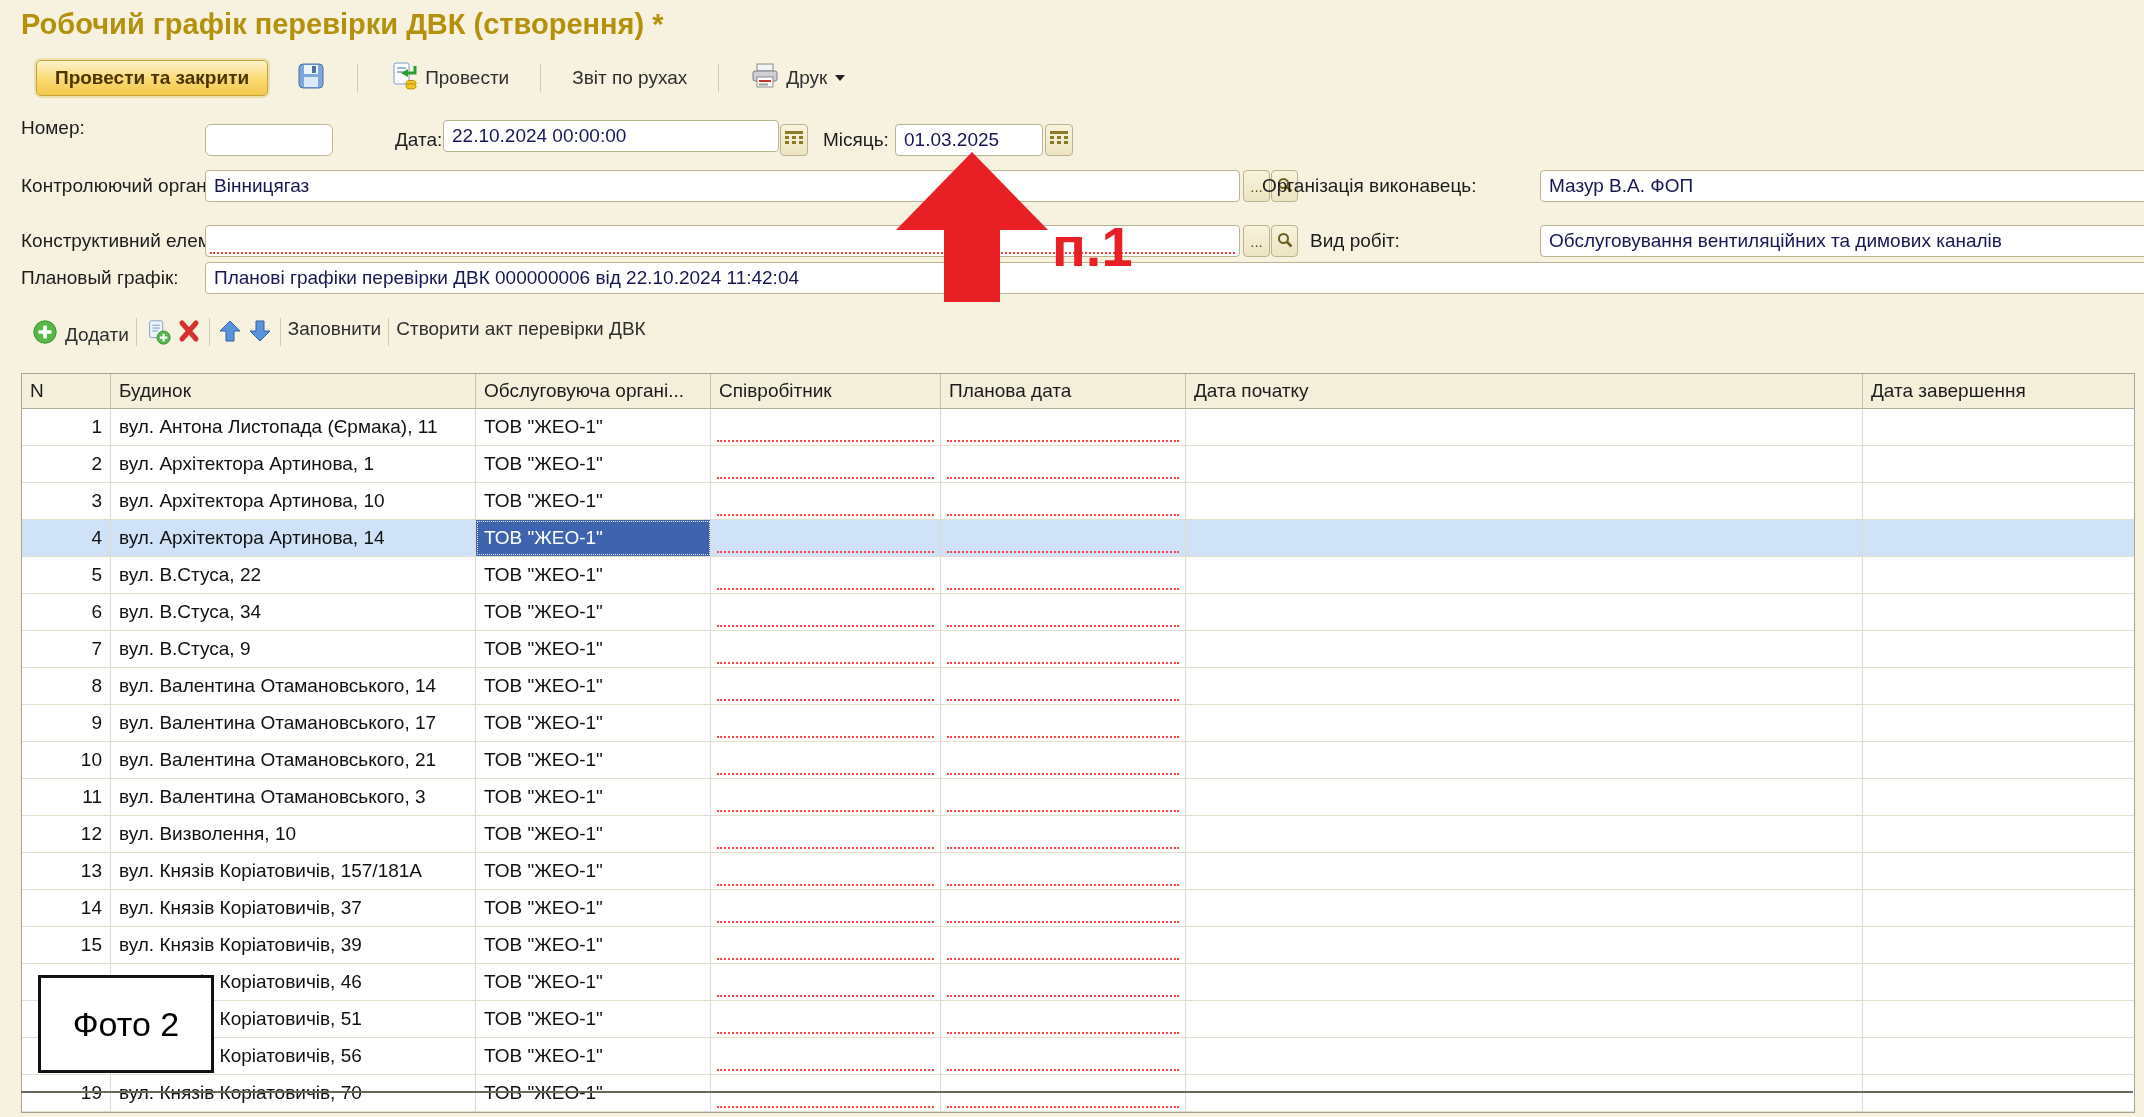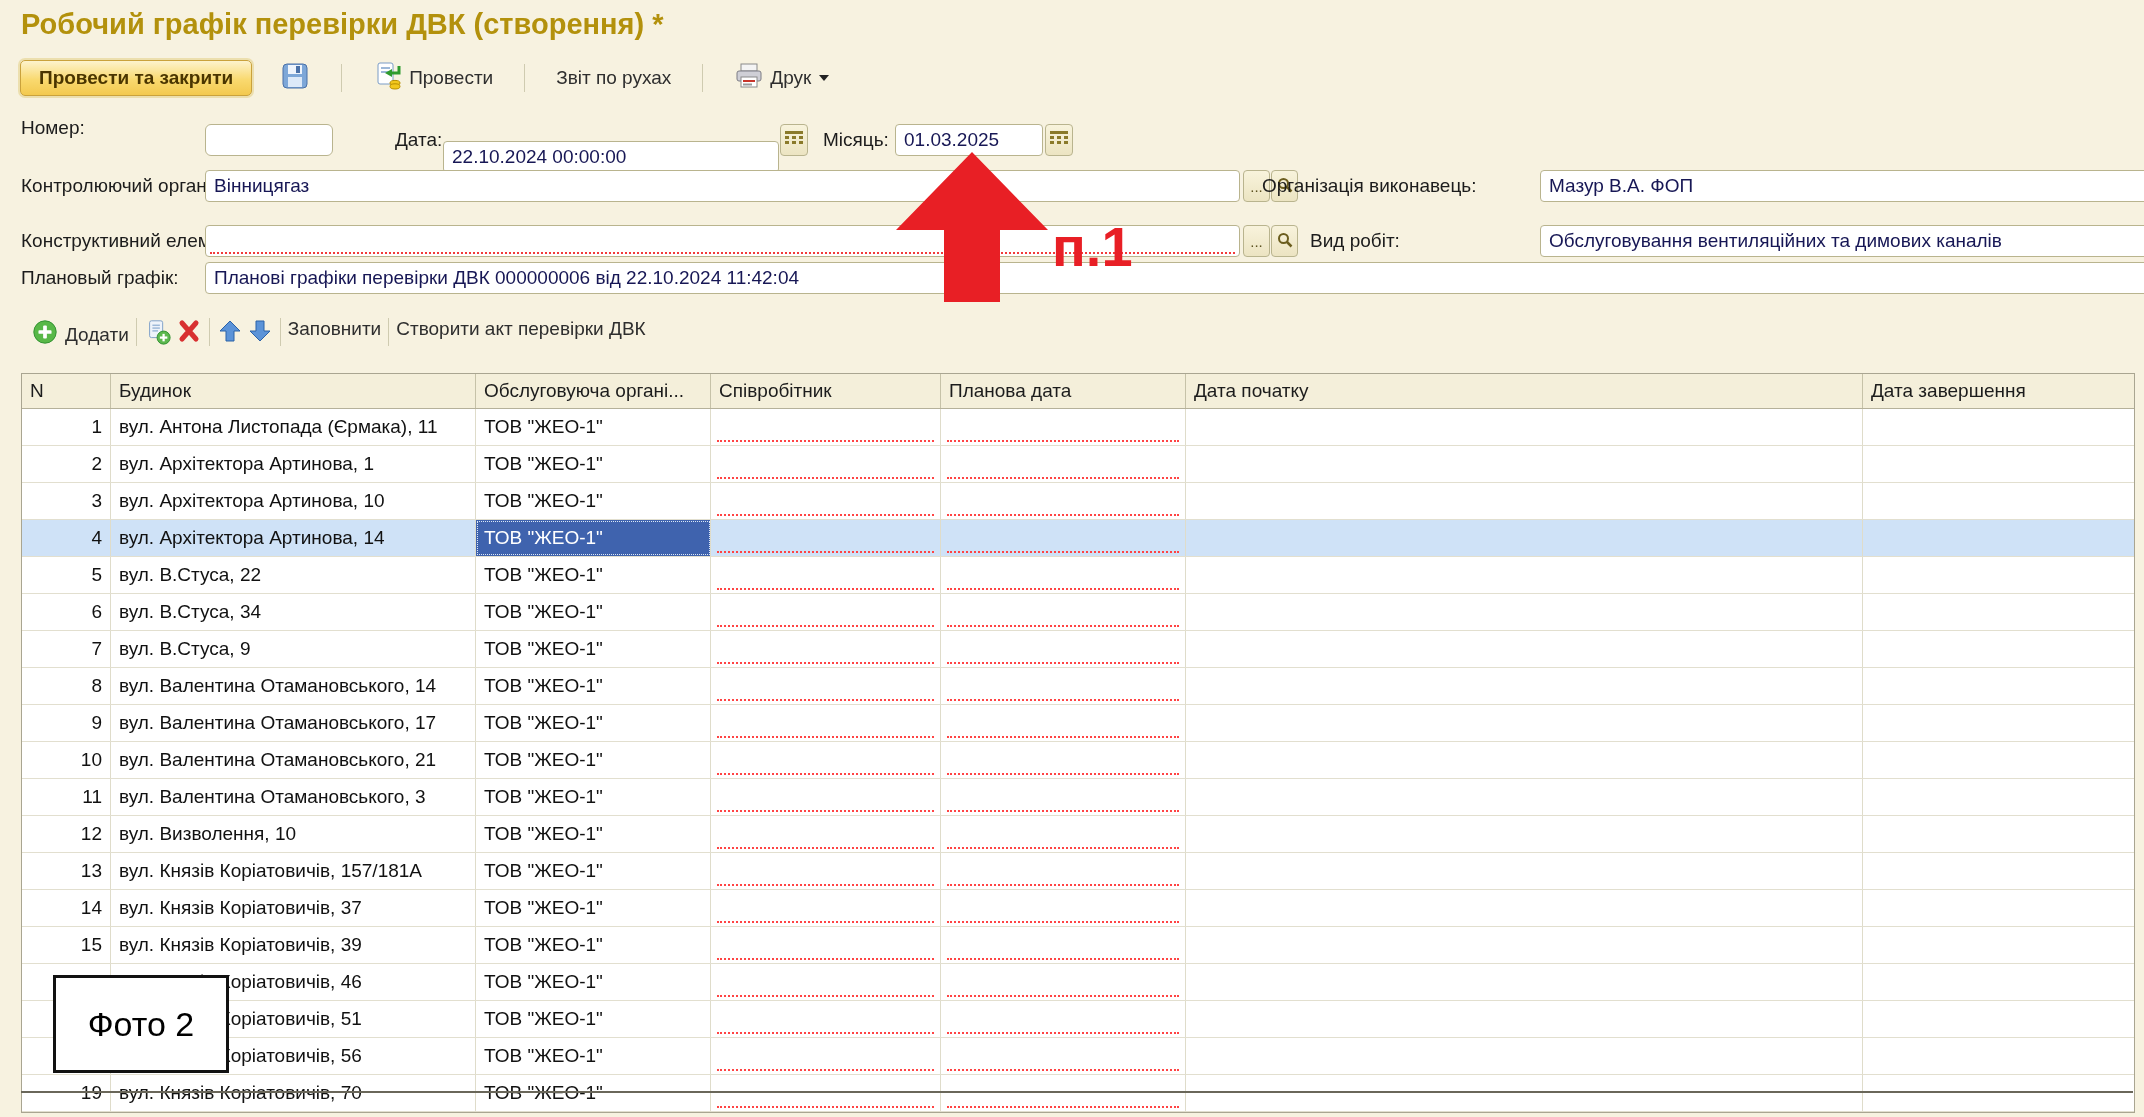--- a/index.html
+++ b/index.html
@@ -8,7 +8,7 @@
   
   .title{position:absolute;left:21px;top:8px;font-size:29px;font-weight:bold;color:#b3910c;}
   
-  .toolbar{position:absolute;left:0;top:56px;height:44px;display:flex;align-items:center;gap:28px;padding-left:20px;}
+  .toolbar{position:absolute;left:16px;top:56px;height:44px;display:flex;align-items:center;gap:28px;padding-left:20px;}
   .tbl-toolbar{position:absolute;left:31px;top:318px;height:42px;display:flex;align-items:flex-start;gap:4px;}
   .btn-primary{display:inline-block;padding:6px 18px;font-size:19px;font-weight:bold;color:#4a3500;
       background:linear-gradient(#fdf3cd,#f9d96f 55%,#f3c94f);border:1px solid #caa23c;border-radius:5px;

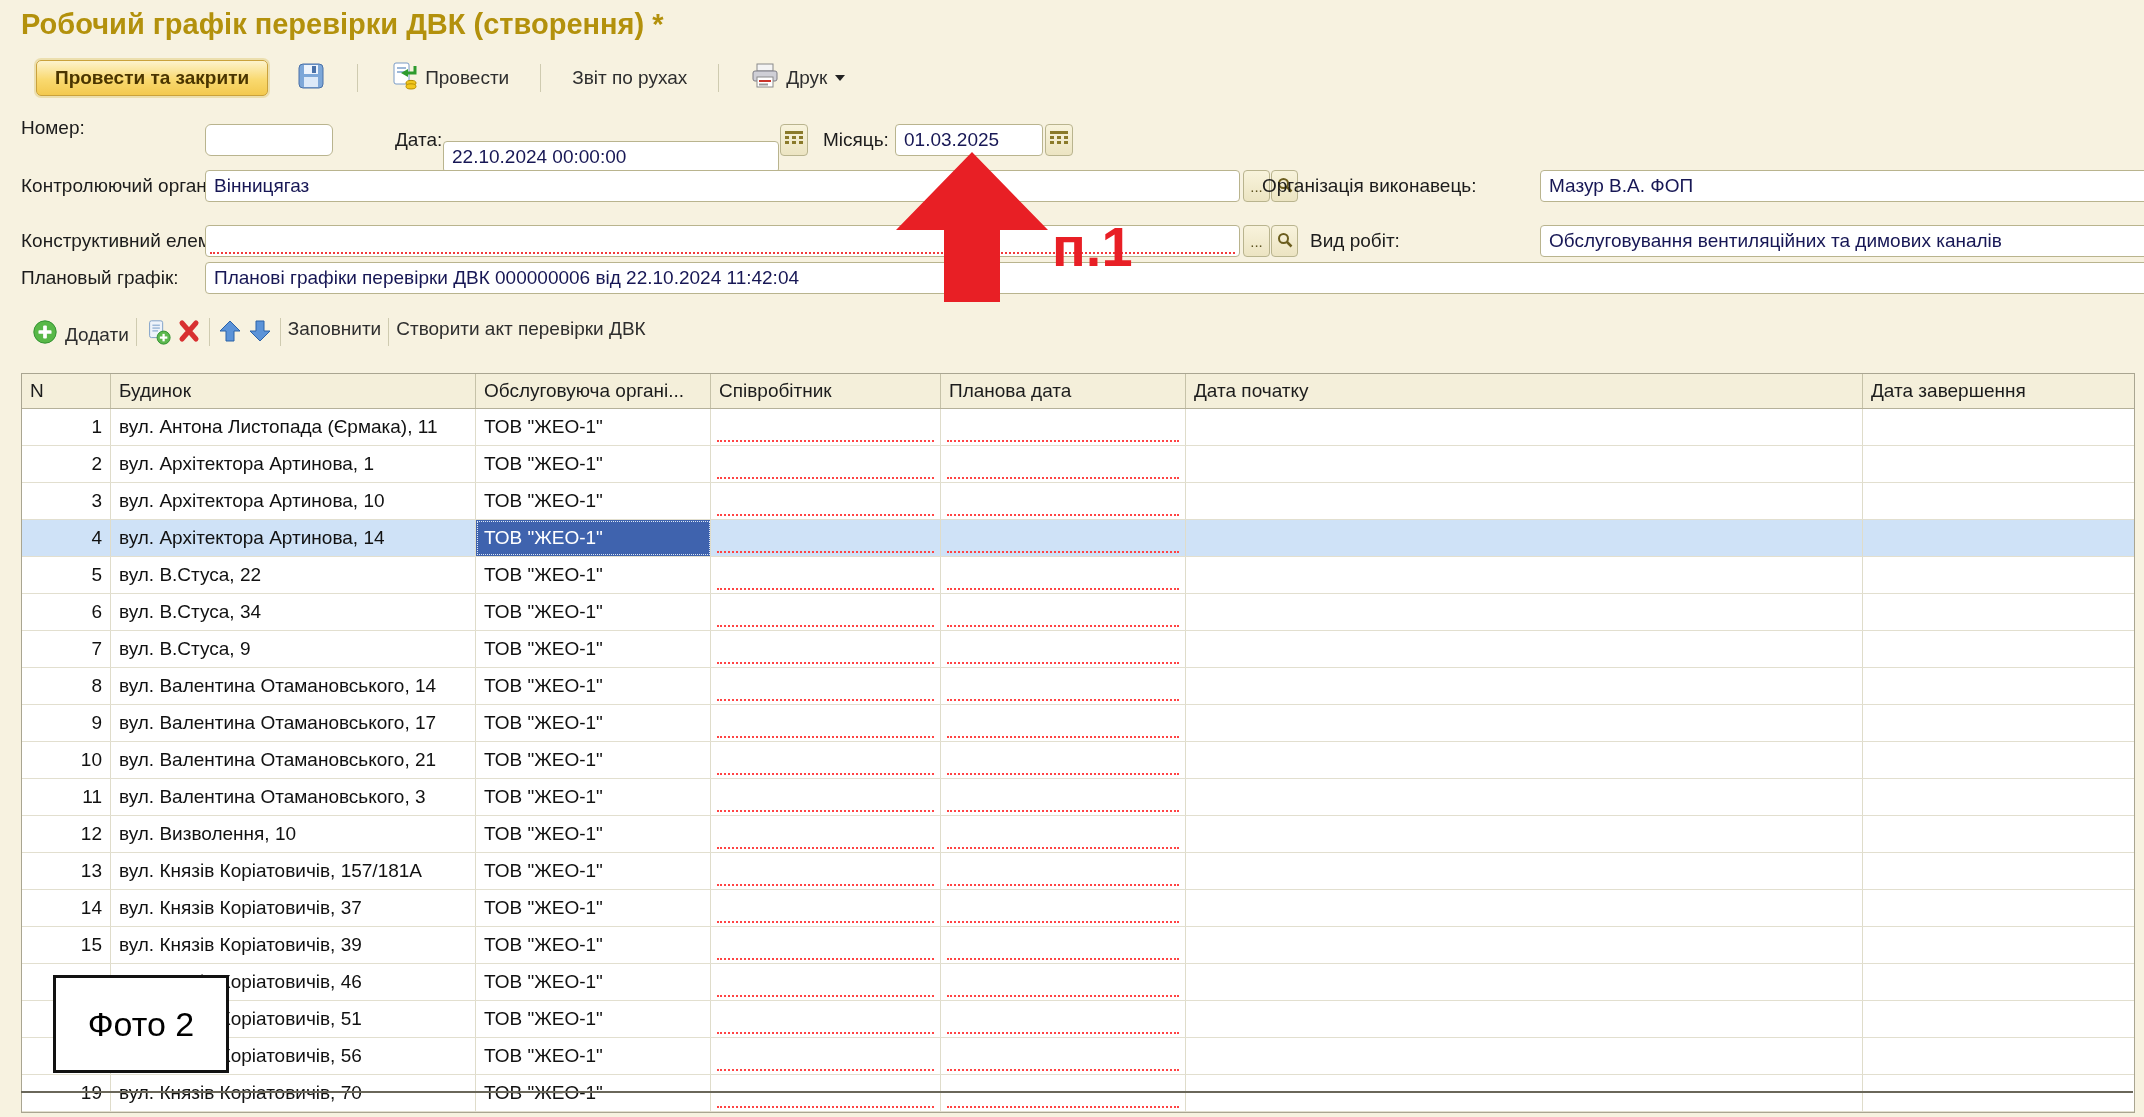--- a/index.html
+++ b/index.html
@@ -96,7 +96,7 @@
   <span class="flabel" style="left:21px;top:112px;">Номер:</span>
   <div class="ffield" style="left:205px;top:124px;width:128px;border-radius:6px;"></div>
   <span class="flabel" style="left:395px;top:124px;">Дата:</span>
-  <div class="ffield" style="left:443px;top:141px;width:336px;">22.10.2024 00:00:00</div>
+  <div class="ffield" style="left:443px;top:120px;width:336px;">22.10.2024 00:00:00</div>
   <div class="fbtn" style="left:780px;top:124px;">
     <span><svg width="18" height="16">
           <g fill="#8a7a2a">

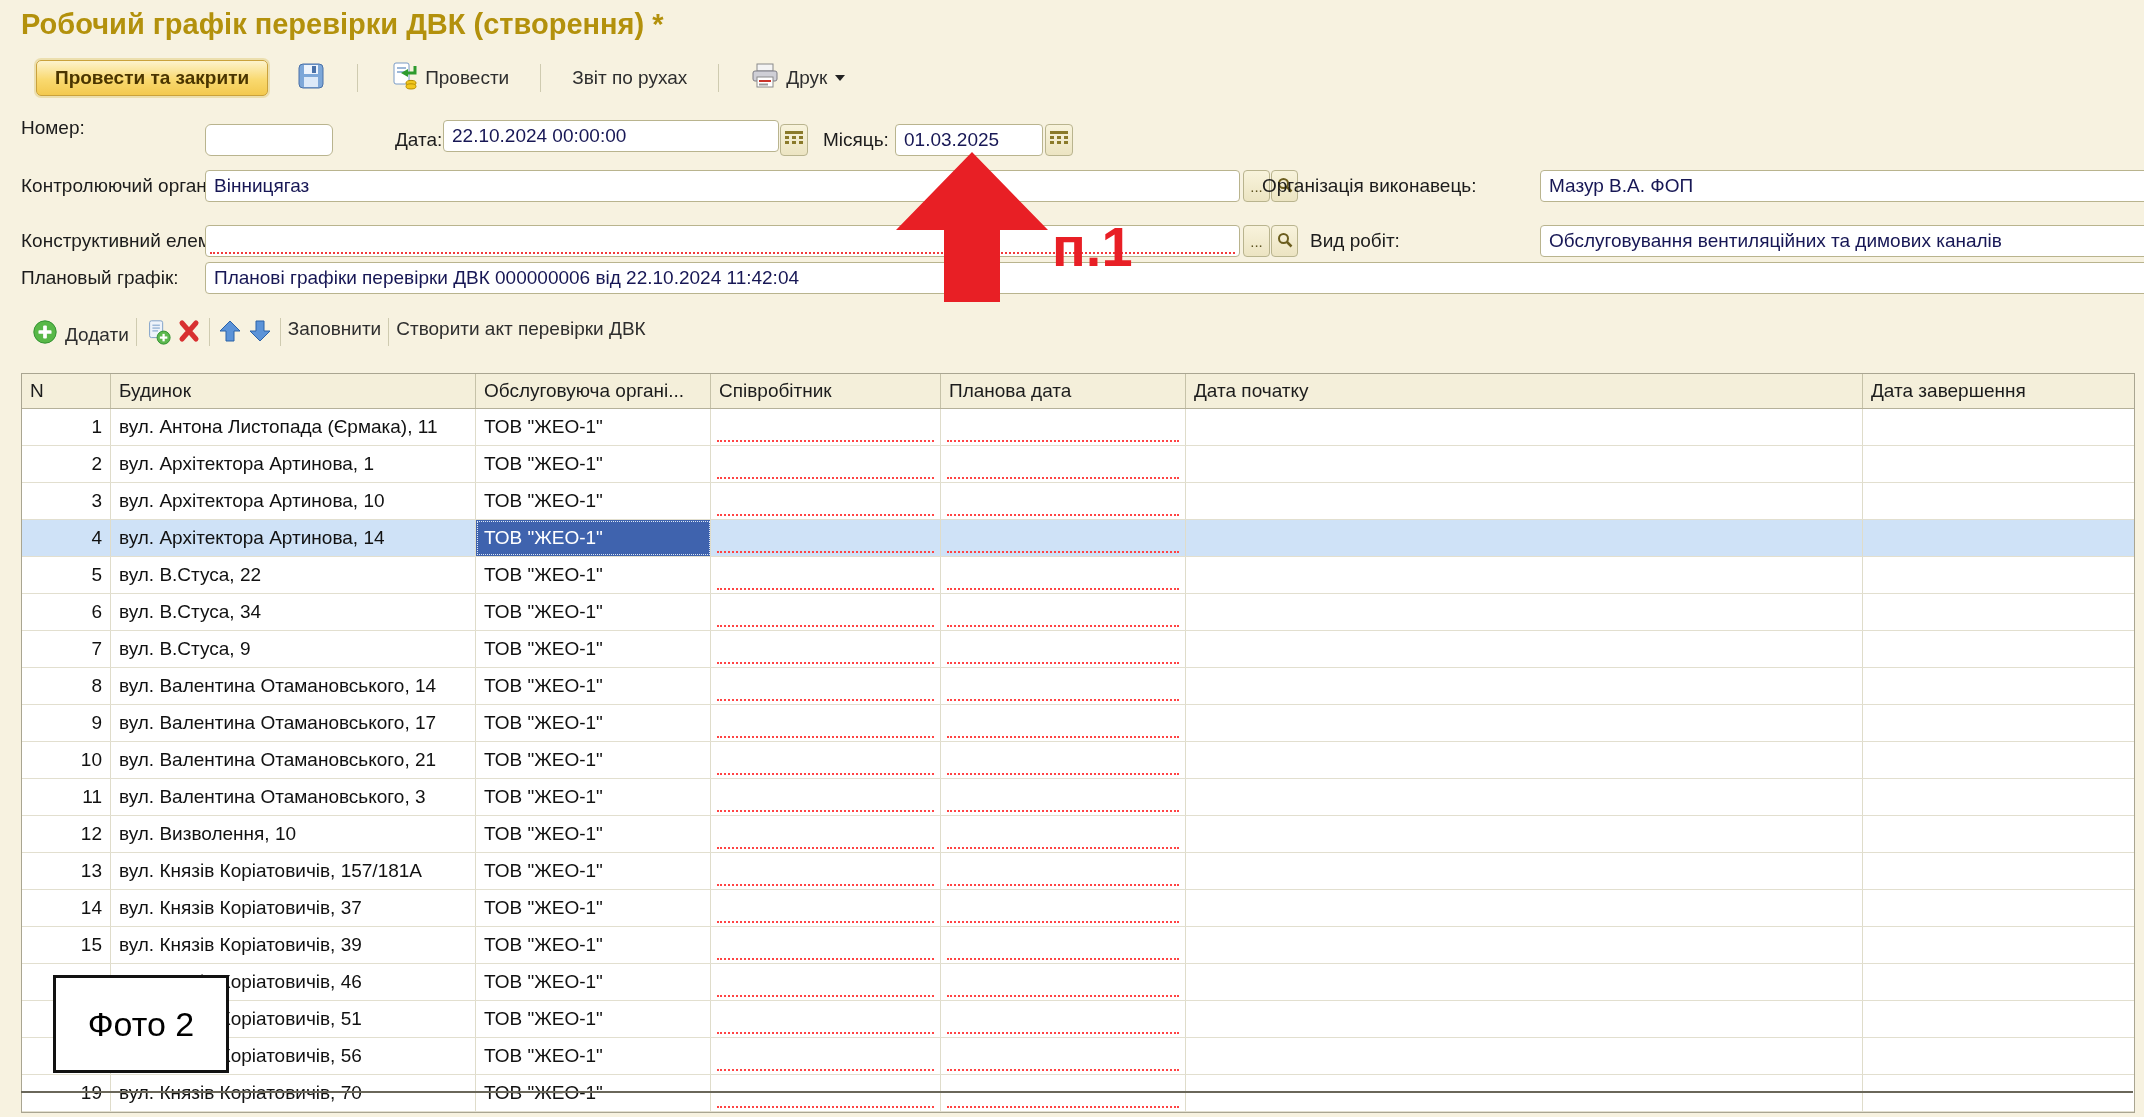--- a/index.html
+++ b/index.html
@@ -42,7 +42,7 @@
   
   .arrow-svg{position:absolute;left:896px;top:152px;z-index:20;}
   .p1-label{position:absolute;left:1052px;top:214px;font-size:56px;font-weight:bold;color:#e81f25;z-index:20;}
-  .photo-box{position:absolute;left:53px;top:975px;width:170px;height:92px;background:#fff;border:3px solid #111;
+  .photo-box{position:absolute;left:38px;top:975px;width:170px;height:92px;background:#fff;border:3px solid #111;
       z-index:20;display:flex;align-items:center;justify-content:center;font-size:34px;color:#000;}
 </style>
 </head>

